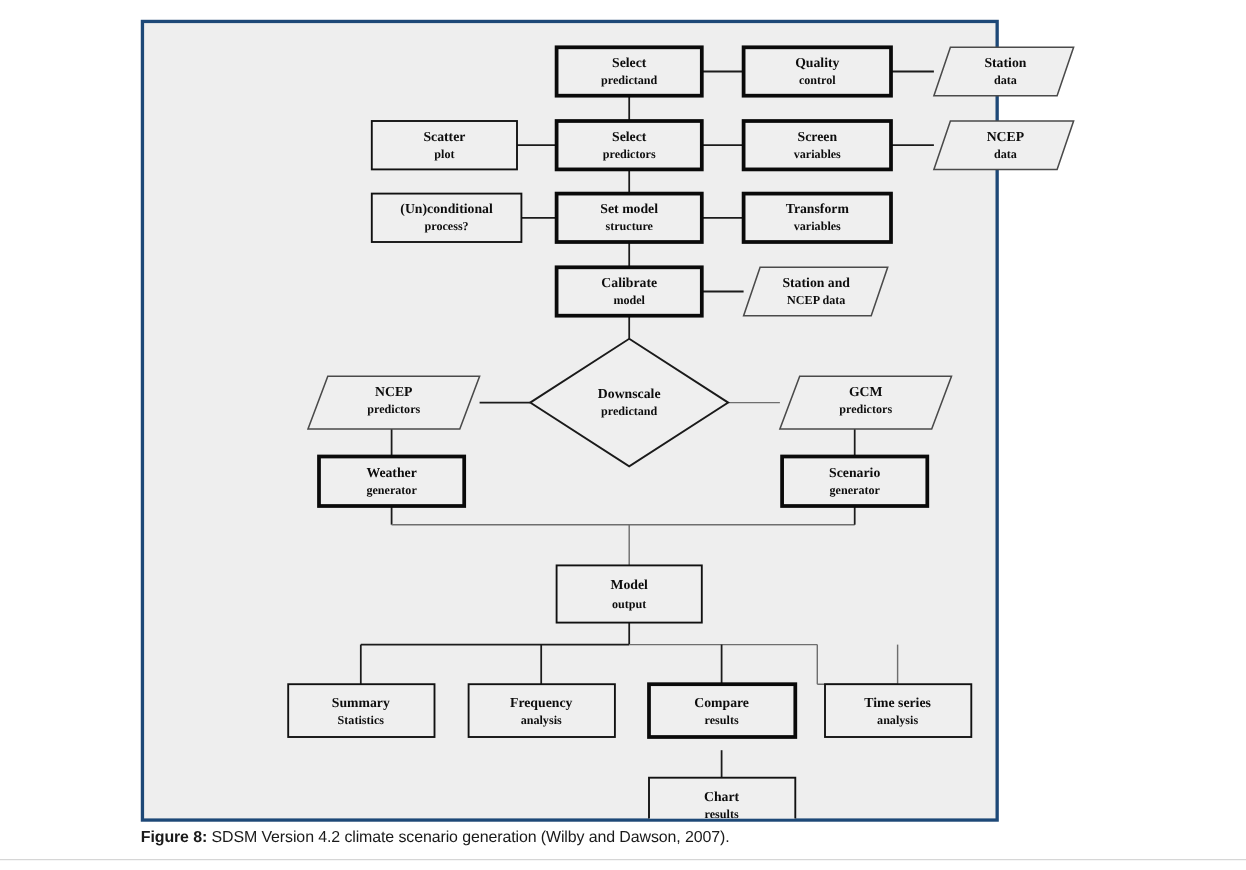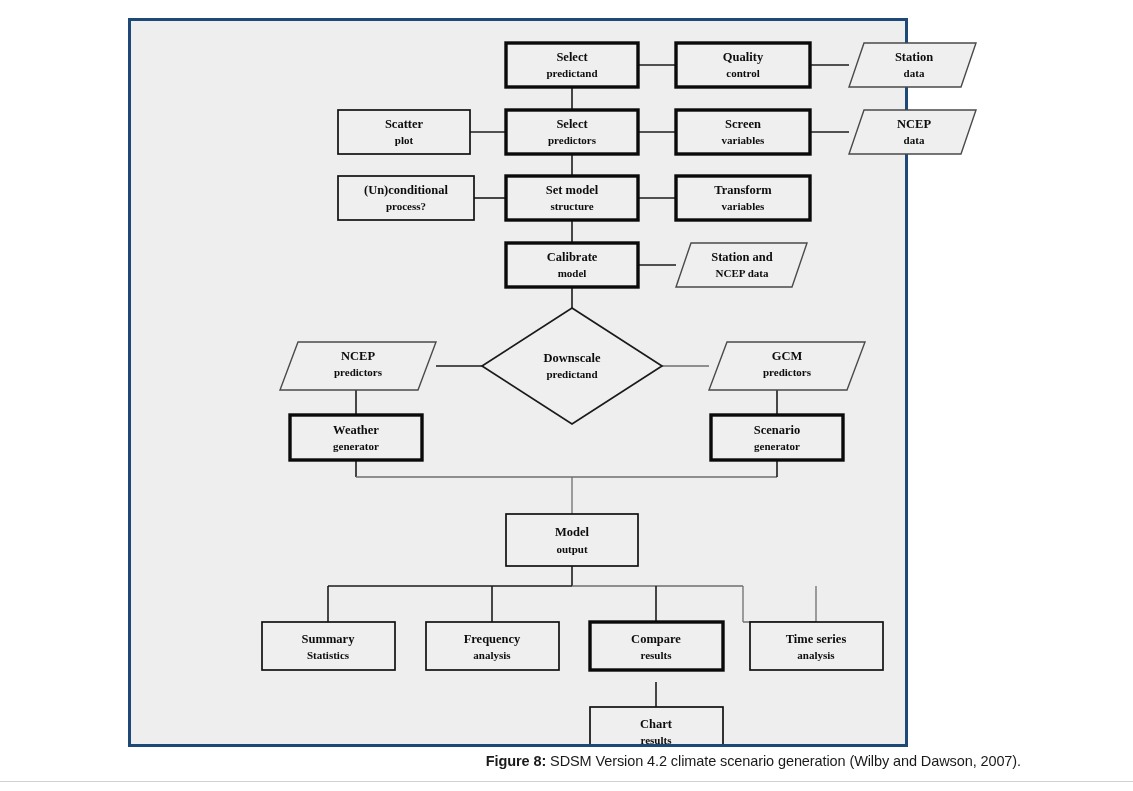--- a/index.html
+++ b/index.html
@@ -75,7 +75,7 @@
     left: 128px;
     top: 753px;
     width: 893px;
-    text-align: right;
+    text-align: left;
     font-family: "Liberation Sans", sans-serif;
     font-size: 14.5px;
     color: #1a1a1a;

